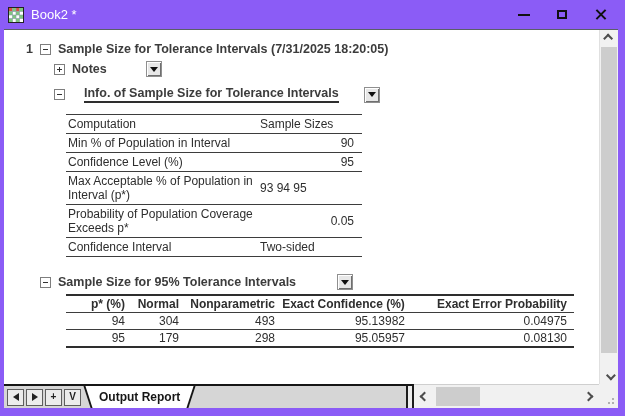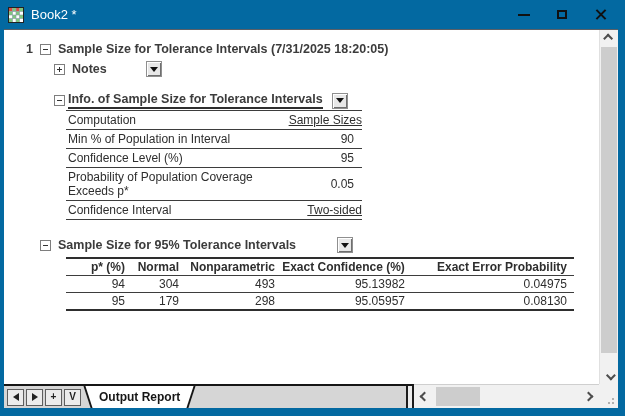--- a/index.html
+++ b/index.html
@@ -11,7 +11,7 @@
   .window {
     position: relative;
     width: 625px; height: 416px;
-    background: #0369a1;
+    background: #8b5cf6;
     overflow: hidden;
   }
   

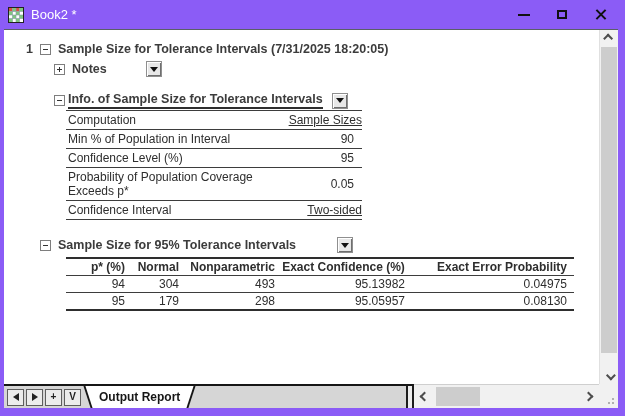--- a/index.html
+++ b/index.html
@@ -82,7 +82,7 @@
     border-top: 5px solid #111;
   }
   .notes-row { margin: 5px 0 0 28px; gap: 7px; }
-  .info-row  { margin: 15px 0 0 28px; gap: 3px; }
+  .info-row  { margin: 9px 0 0 28px; gap: 19px; }
   .sec2-row  { margin: 17px 0 0 14px; gap: 7px; }
   
   table { border-collapse: collapse; color: #2e2e2e; font-size: 12px; }

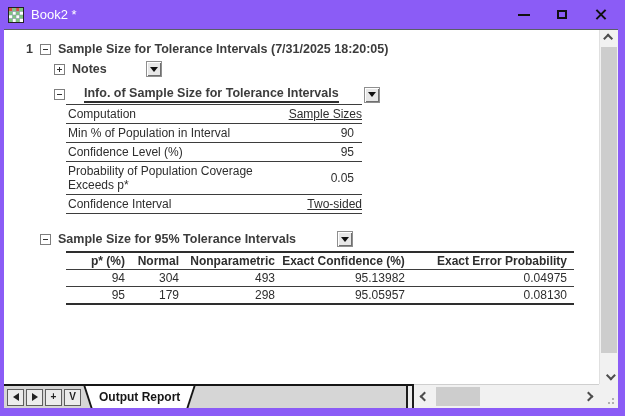--- a/index.html
+++ b/index.html
@@ -87,7 +87,7 @@
   
   table { border-collapse: collapse; color: #2e2e2e; font-size: 12px; }
   .t1 {
-    width: 296px; margin: 1px 0 0 40px;
+    width: 296px; margin: 11px 0 0 40px;
     border-top: 1px solid #3d3d3d;
   }
   .t1 td { border-bottom: 1px solid #3d3d3d; padding: 2px 0 2px 2px;

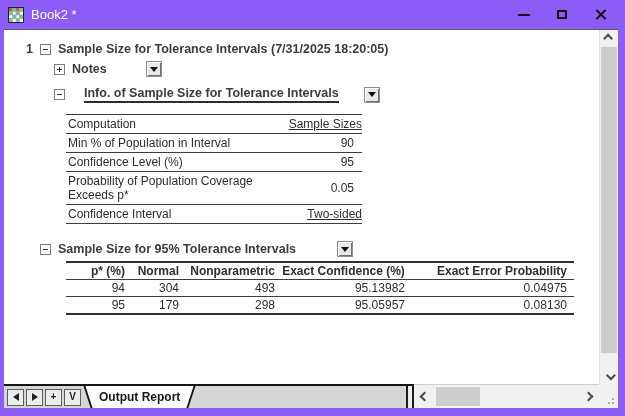--- a/index.html
+++ b/index.html
@@ -94,7 +94,7 @@
            line-height: 14px; vertical-align: middle; }
   .t1 .c1 { width: 192px; }
   .t1 .ar { text-align: right; padding-right: 8px; }
-  .t1 .al { text-align: right; text-decoration: underline; }
+  .t1 .al { text-align: left; }
   .t2 {
     width: 508px; margin: 4px 0 0 40px;
     border-top: 2px solid #2e2e2e; border-bottom: 2px solid #2e2e2e;

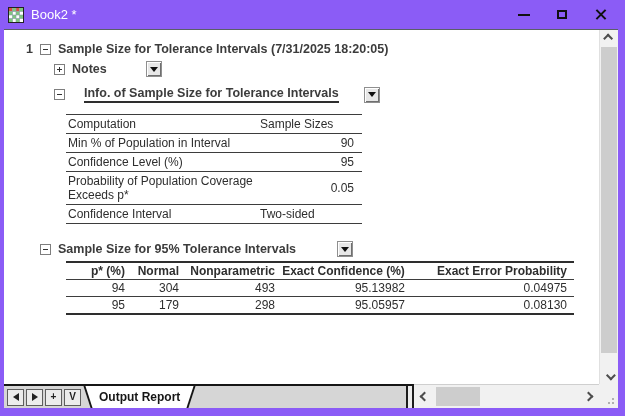--- a/index.html
+++ b/index.html
@@ -252,6 +252,10 @@
           <td class="ar">95</td>
         </tr>
         <tr>
+          <td class="c1">Max Acceptable % of Population in Interval (p*)</td>
+          <td class="al">93 94 95</td>
+        </tr>
+        <tr>
           <td class="c1">Probability of Population Coverage Exceeds p*</td>
           <td class="ar">0.05</td>
         </tr>

